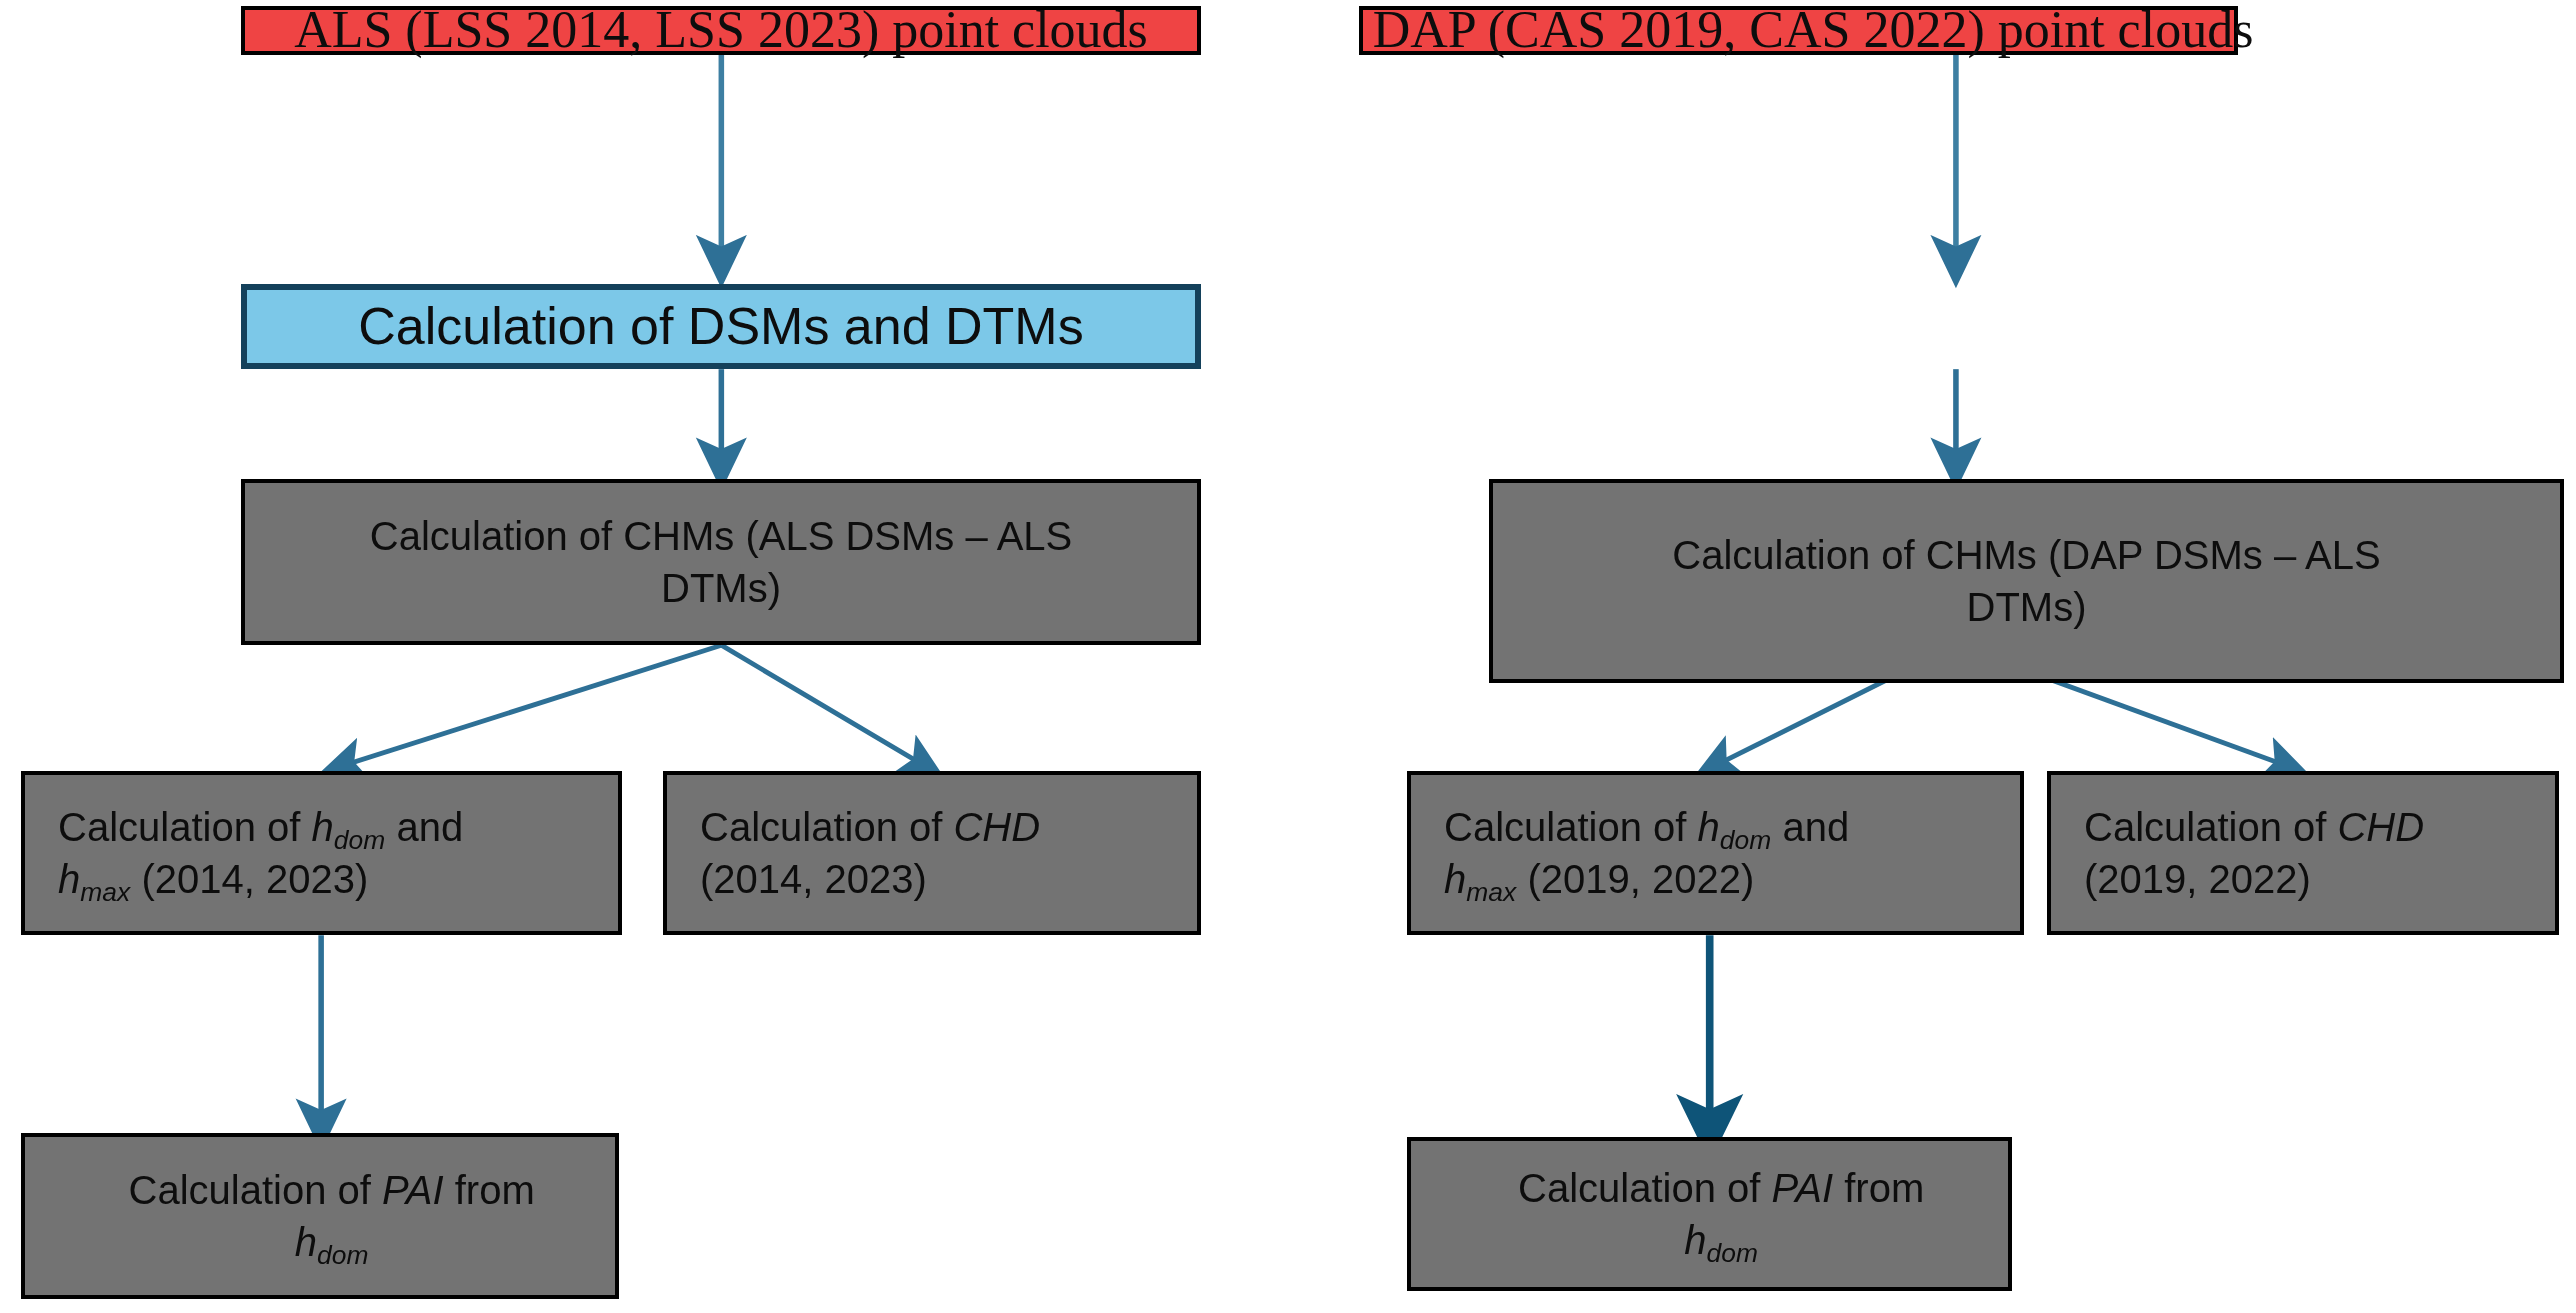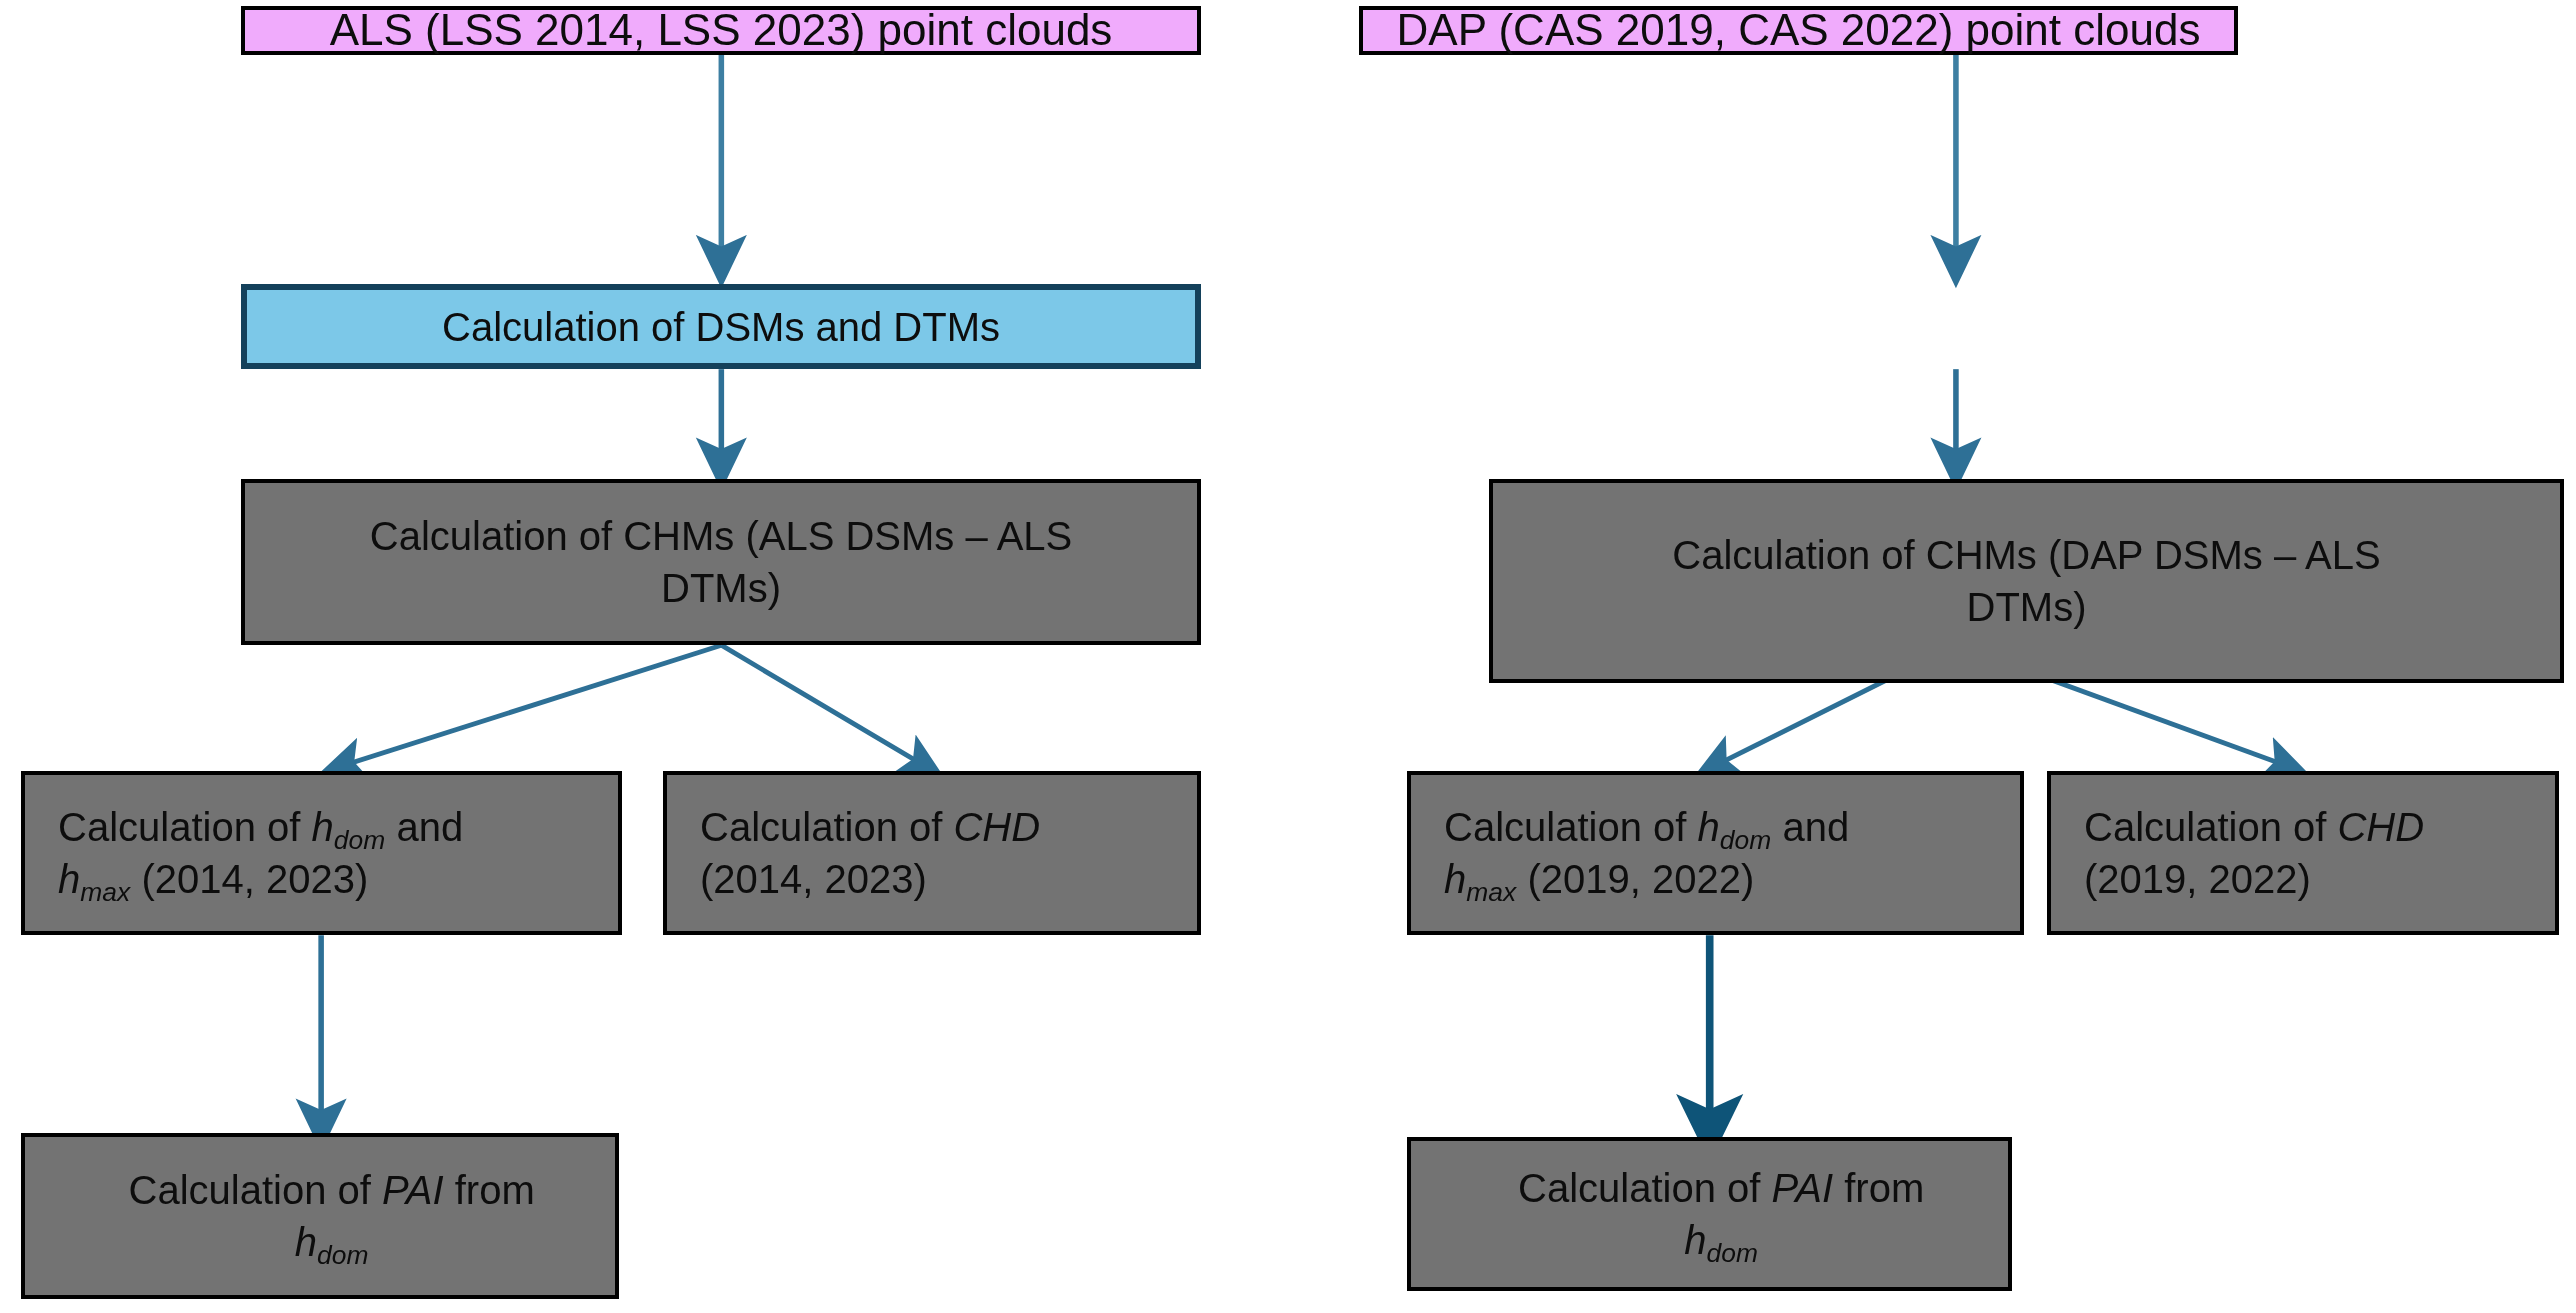--- a/index.html
+++ b/index.html
@@ -43,9 +43,10 @@
     width: 100%;
   }
   .node-source {
-    background: #f0abfc;
+    background: #ef4444;
     border: 4.9px solid #000000;
-    font-size: 44px;
+    font-size: 52px;
+    font-family: Liberation Serif, serif;
   }
   .node-proc {
     background: #737373;

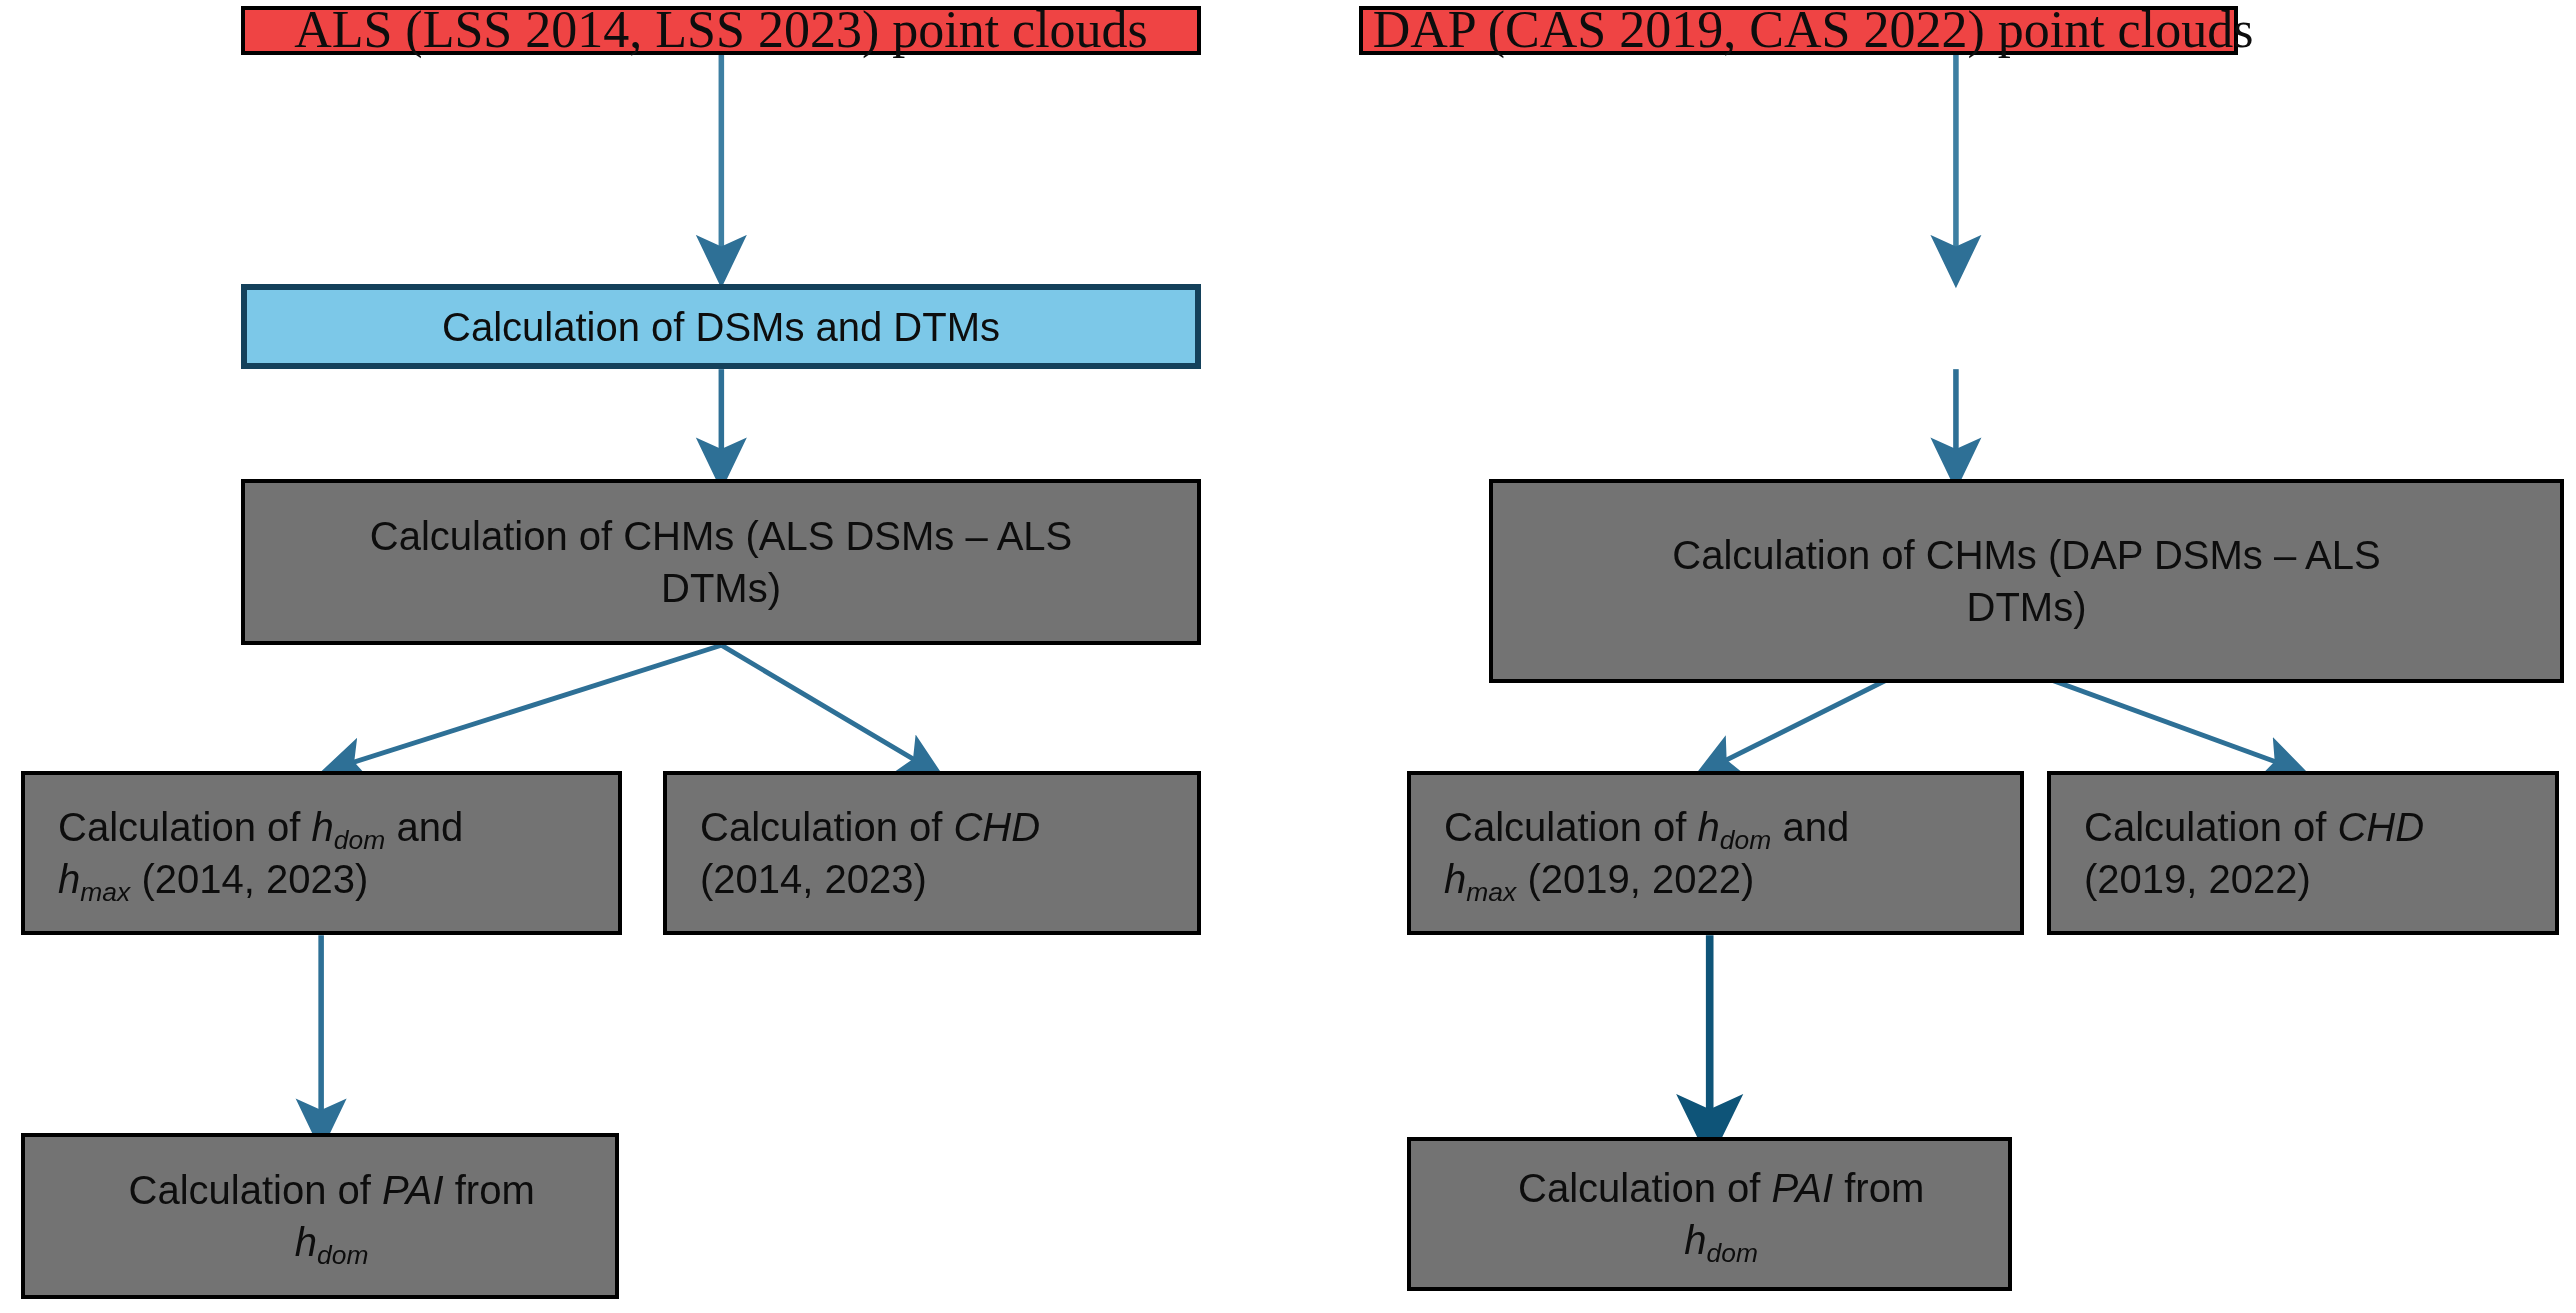--- a/index.html
+++ b/index.html
@@ -56,7 +56,7 @@
   .node-proc-teal {
     background: #7CC8E8;
     border: 6.2px solid #14415B;
-    font-size: 40px;
+    font-size: 52px;
   }
   .node-left {
     text-align: left;

